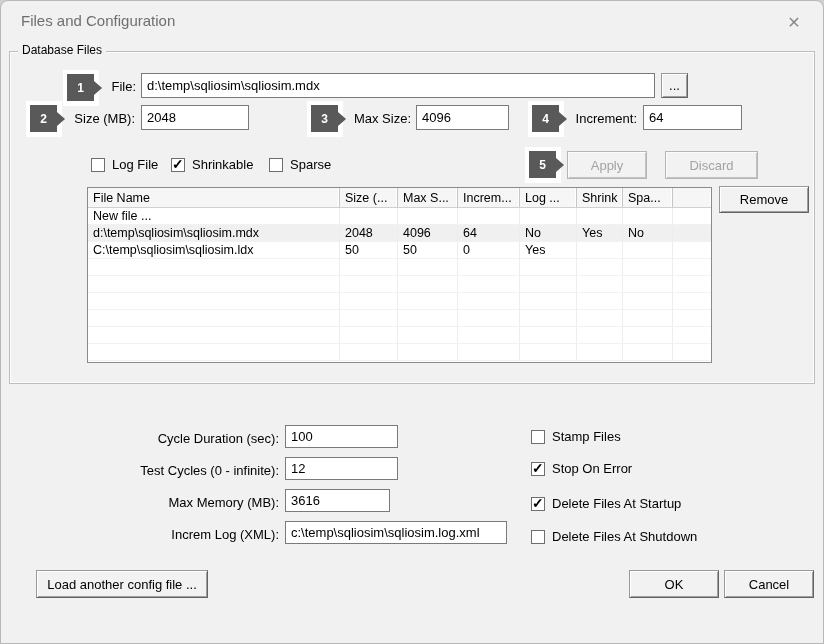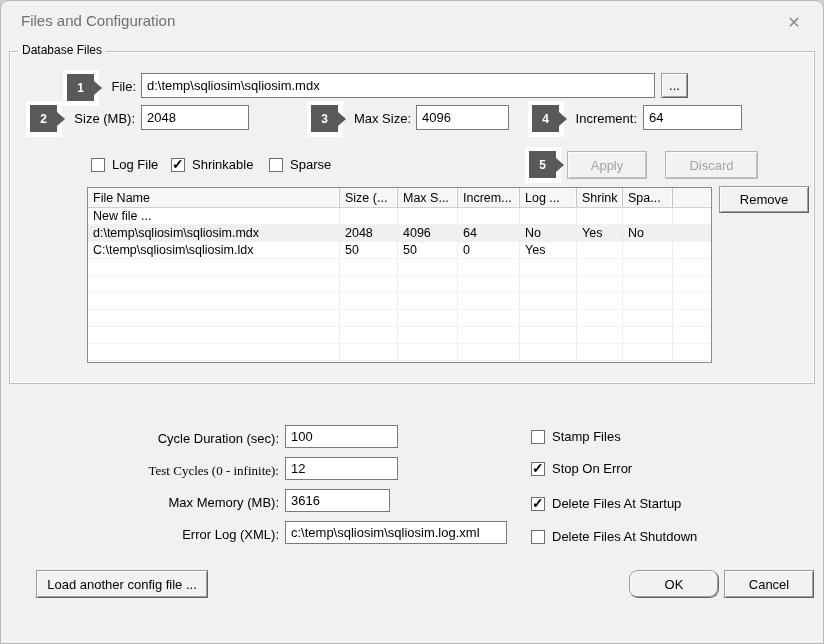--- a/index.html
+++ b/index.html
@@ -261,7 +261,7 @@
   <div class="fld-label" style="left:100px; top:430px; width:178px;">Cycle Duration (sec):</div>
   <input class="txt" style="left: 284px; top: 424px; width: 113px; height: 23px;" value="100">
 
-  <div class="fld-label" style="left:100px; top:462px; width:178px;font-family:Liberation Serif, serif;">Test Cycles (0 - infinite):</div>
+  <div class="fld-label" style="left:100px; top:462px; width:178px;">Test Cycles (0 - infinite):</div>
   <input class="txt" style="left: 284px; top: 456px; width: 113px; height: 23px;" value="12">
 
   <div class="fld-label" style="left:100px; top:494px; width:178px;">Max Memory (MB):</div>

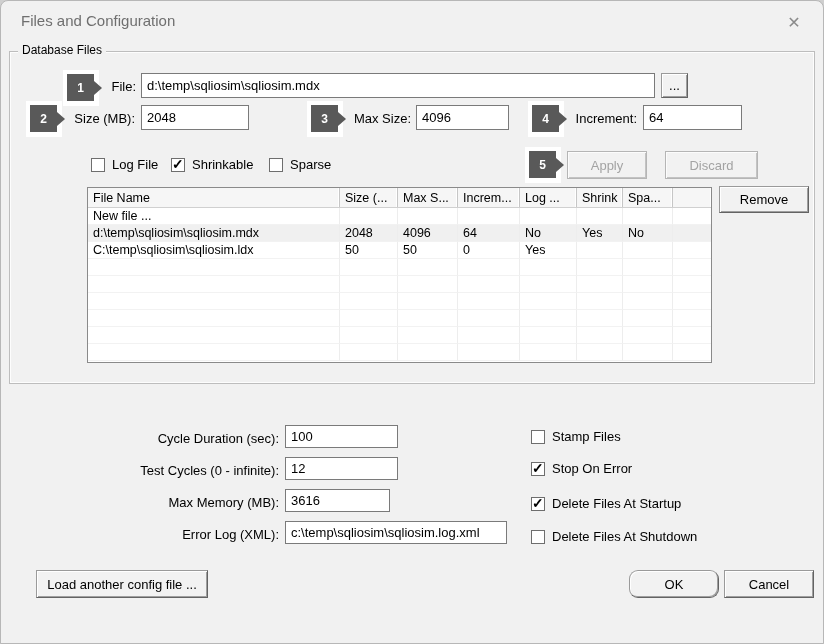--- a/index.html
+++ b/index.html
@@ -267,7 +267,7 @@
   <div class="fld-label" style="left:100px; top:494px; width:178px;">Max Memory (MB):</div>
   <input class="txt" style="left: 284px; top: 488px; width: 105px; height: 23px;" value="3616">
 
-  <div class="fld-label" style="left:100px; top:526px; width:178px;">Error Log (XML):</div>
+  <div class="fld-label" style="left:100px; top:526px; width:178px;">Increm Log (XML):</div>
   <input class="txt" style="left: 284px; top: 520px; width: 222px; height: 23px;" value="c:\temp\sqliosim\sqliosim.log.xml">
 
   <div class="cb-row" style="left:530px; top:428px;">

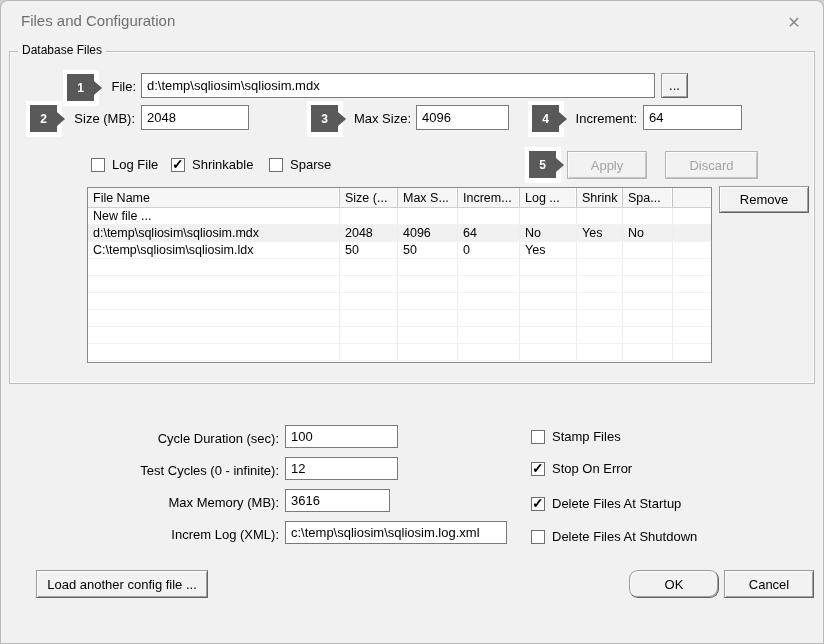--- a/index.html
+++ b/index.html
@@ -288,7 +288,7 @@
   </div>
 
   <div class="btn" style="left:35px; top:569px; width:172px; height:28px;">Load another config file ...</div>
-  <div class="btn" style="left:628px; top:569px; width:90px; height:28px;border-radius:9px;">OK</div>
+  <div class="btn" style="left:628px; top:569px; width:90px; height:28px;">OK</div>
   <div class="btn" style="left:723px; top:569px; width:90px; height:28px;">Cancel</div>
 
 </div>

